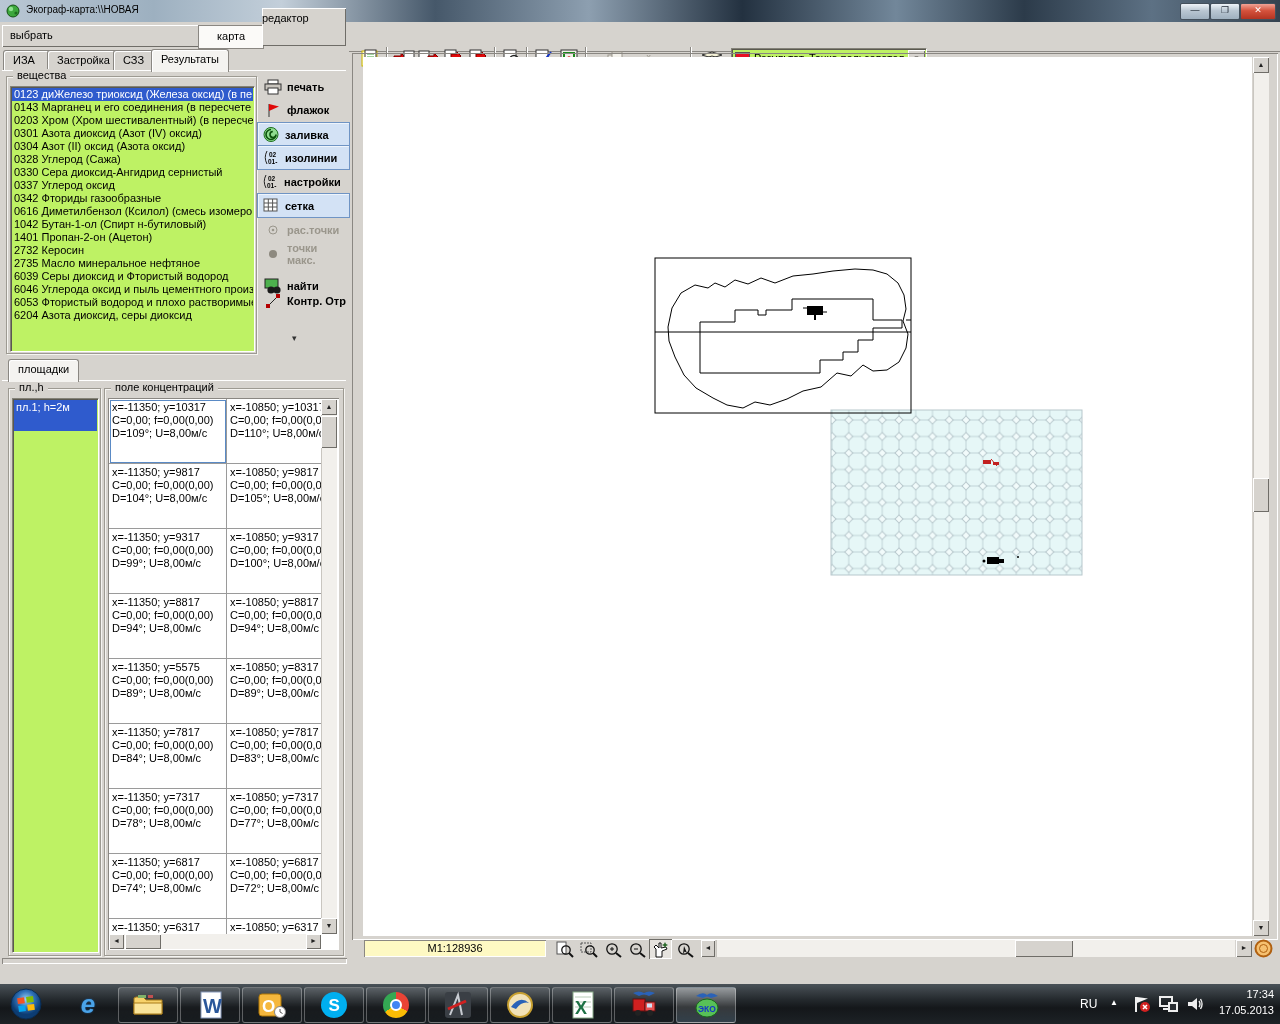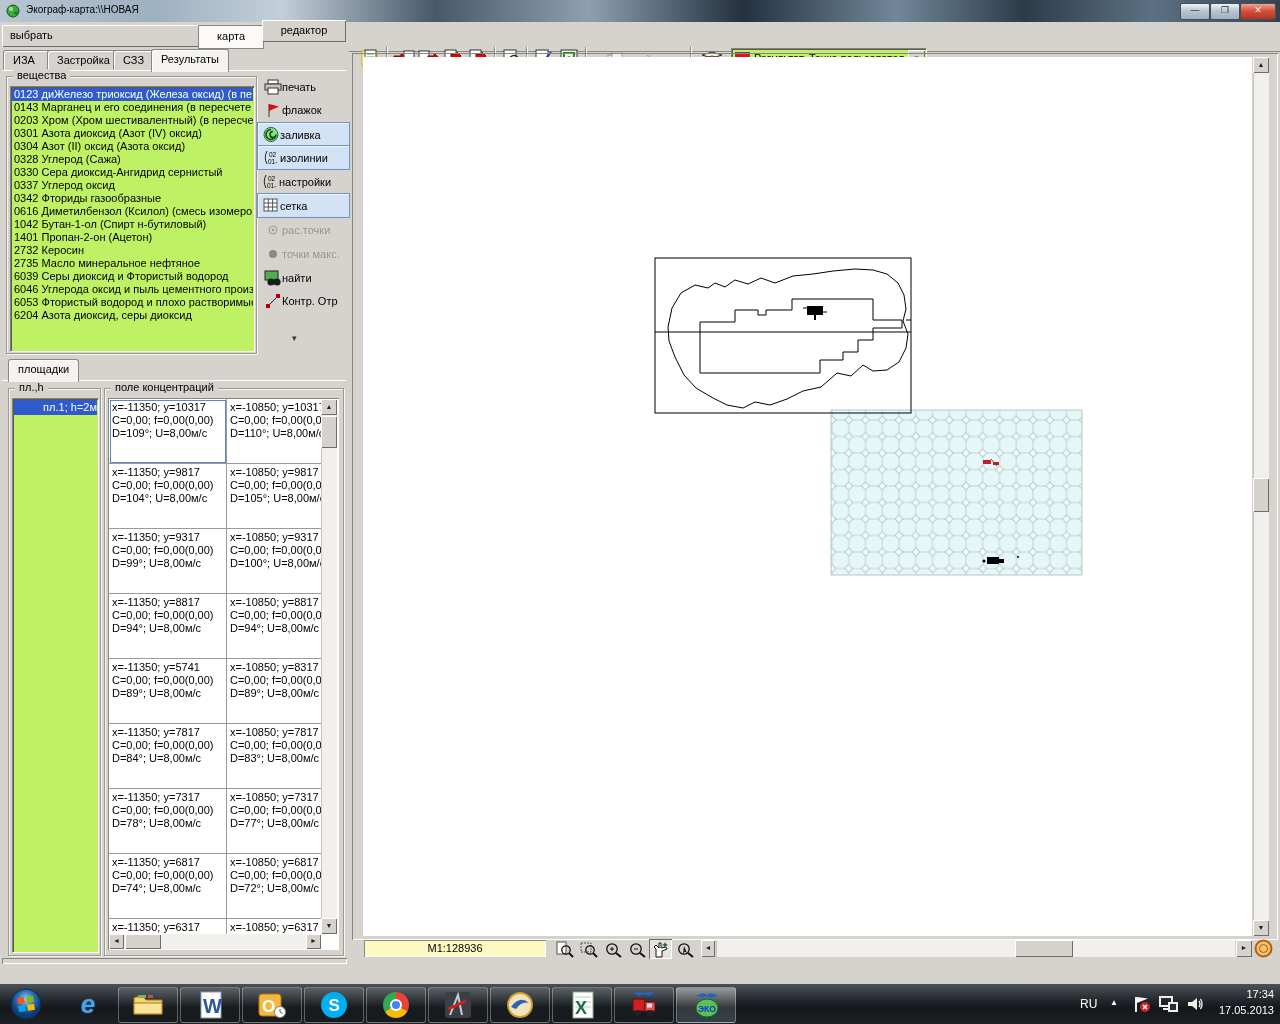--- a/index.html
+++ b/index.html
@@ -74,7 +74,7 @@
 
   <div class="abs raised" style="left:2px;top:25px;width:196px;height:22px;line-height:21px;padding-left:8px">выбрать</div>
   <div class="abs" style="left:198px;top:25px;width:64px;height:22px;background:#fbfaf8;border:1px solid #8a8782;text-align:center;line-height:20px">карта</div>
-  <div class="abs raised" style="left:262px;top:20px;width:84px;height:22px;text-align:center;line-height:21px">редактор</div>
+  <div class="abs raised" style="left:262px;top:8px;width:84px;height:38px;line-height:21px">редактор</div>
 
   <div class="ctab" style="left:3px;top:50px;width:30px;">ИЗА</div>
   <div class="ctab" style="left:47px;top:50px">Застройка</div>

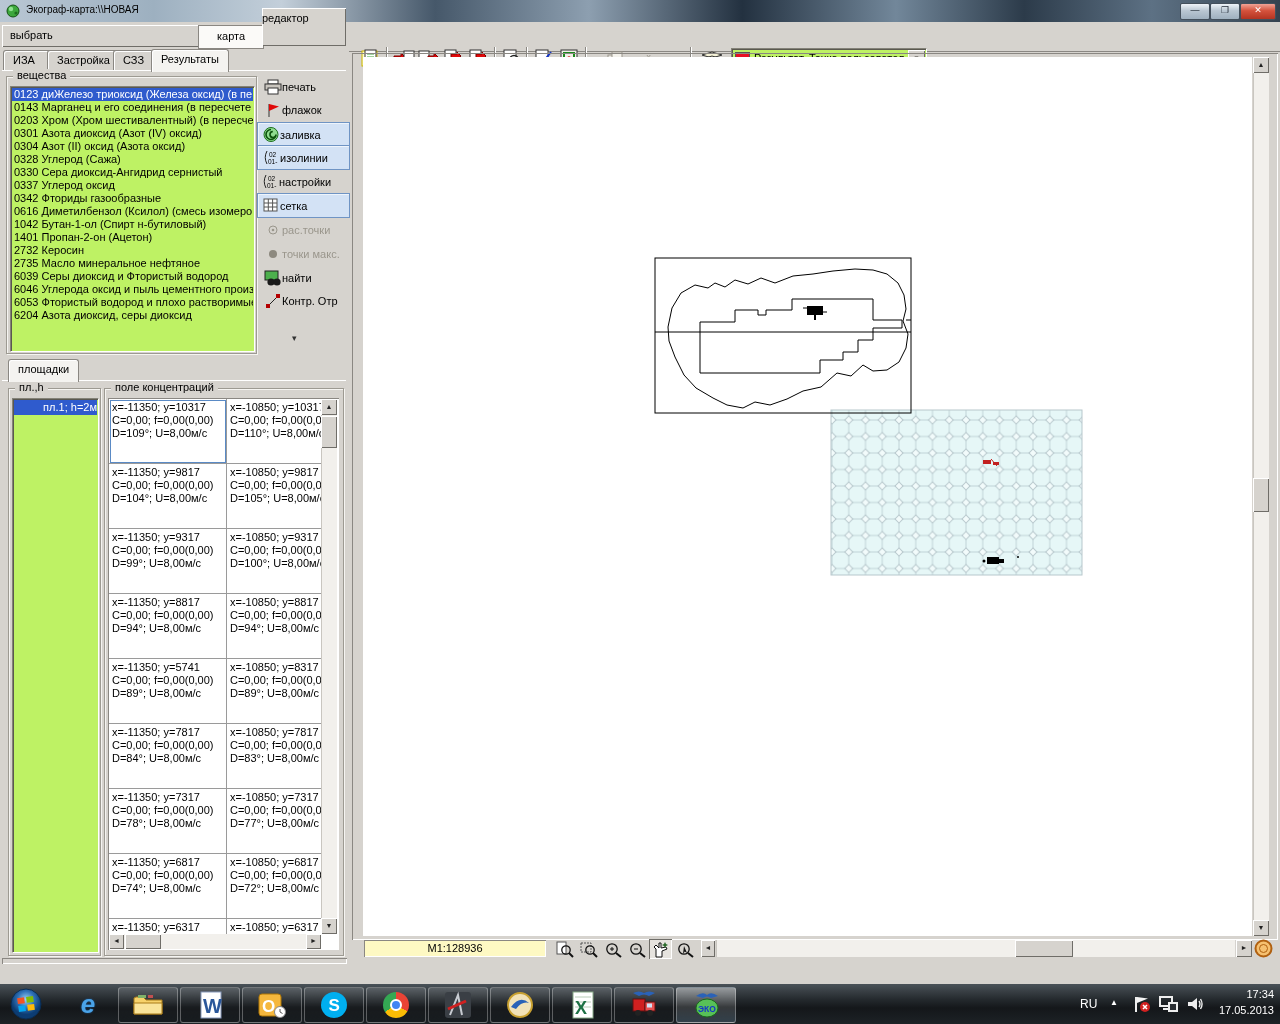--- a/index.html
+++ b/index.html
@@ -24,7 +24,7 @@
     border:1px solid #8a8782;border-bottom:none;border-radius:3px 3px 0 0;box-shadow:inset 1px 1px 0 #fff;}
   .ctab.active{background:#f4f3f0;height:22px;z-index:3;}
   
-  .toolbtn{display:flex;align-items:center;padding-left:3px;cursor:default;}
+  .toolbtn{display:flex;align-items:center;gap:5px;padding-left:3px;cursor:default;font-weight:bold;}
   .toolbtn.pressed{background:#d3e2f5;border:1px solid #6f94c4;box-shadow:inset 1px 1px 0 #eef4fb;align-items:center;}
   .toolbtn.disabled{color:#9a968c;}
   .ticon{width:19px;height:17px;display:inline-flex;align-items:center;justify-content:center;flex:none;}

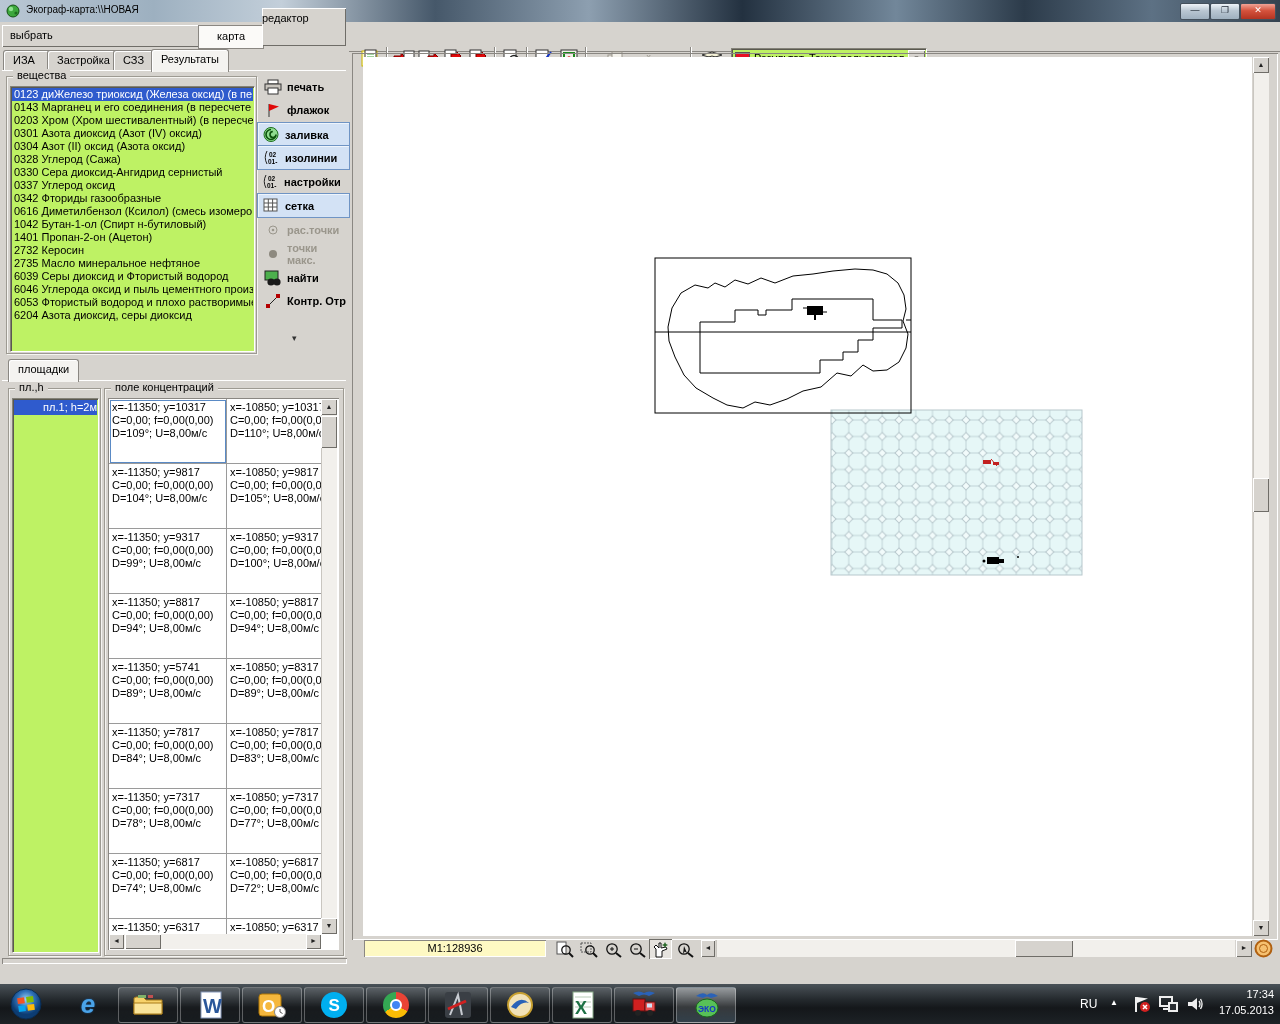--- a/index.html
+++ b/index.html
@@ -180,7 +180,7 @@
       </span>
     <span>точки макс.</span>
   </div>
-  <div class="abs toolbtn" style="left:260px;top:268px;width:84px;height:20px">
+  <div class="abs toolbtn" style="left:260px;top:276px;width:84px;height:20px">
     <span class="ticon">
         <svg width="18" height="17">
           <rect x="1" y="1" width="13" height="9" fill="#4db04d" stroke="#222"></rect>

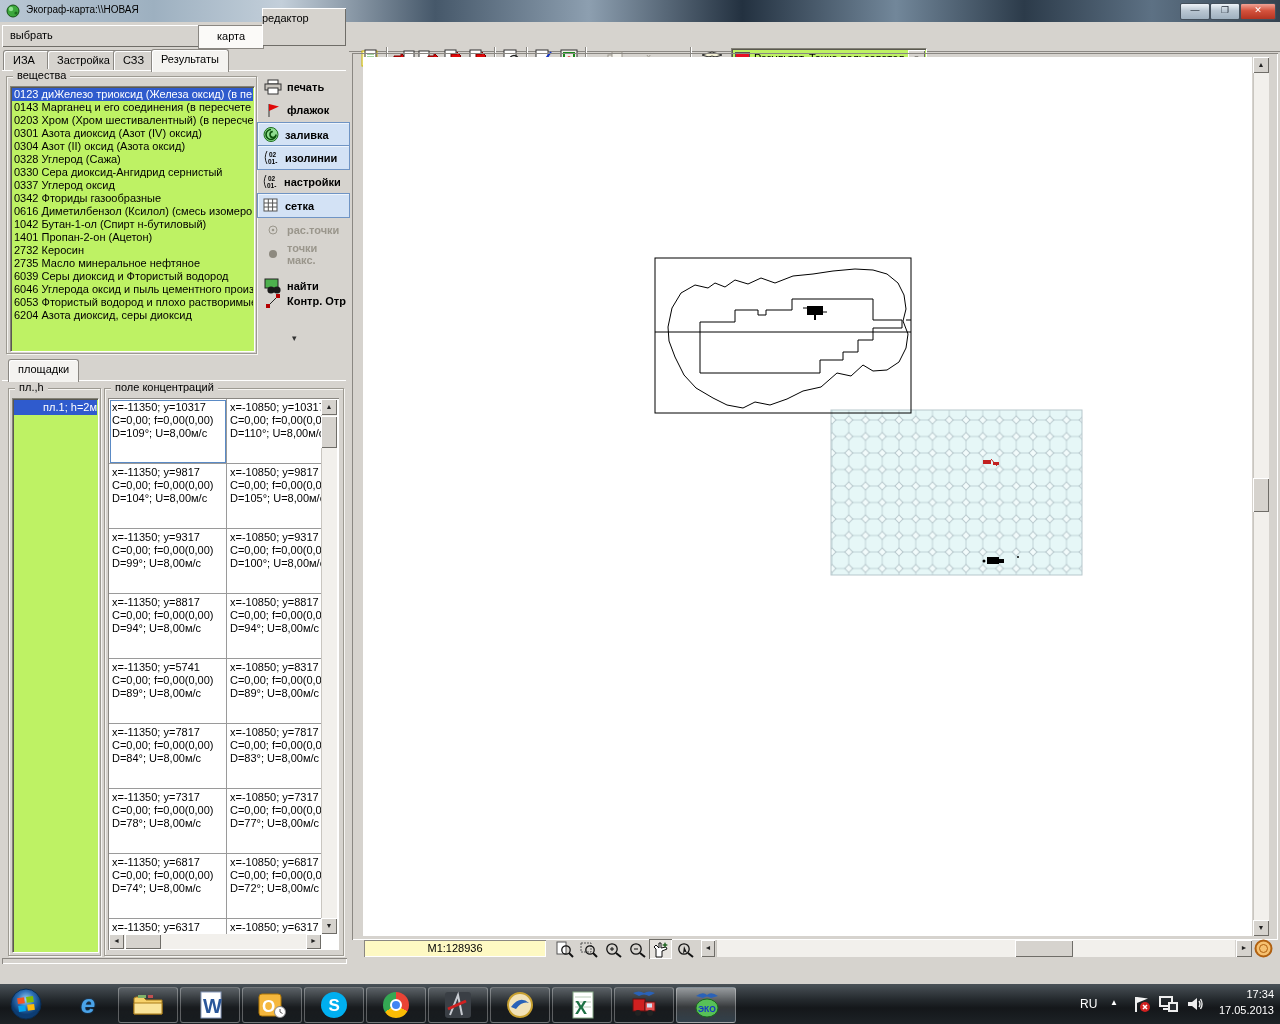--- a/index.html
+++ b/index.html
@@ -208,7 +208,7 @@
   <div class="abs groupbox" style="left:8px;top:388px;width:91px;height:566px">
     <span class="glabel">пл.,h</span>
     <div class="abs field" style="left:3px;top:9px;width:83px;height:551px;padding:1px">
-        <div class="li sel" style="height: 15px; line-height: 15px; text-align: right;">пл.1; h=2м</div>
+        <div class="li sel" style="height: 31px; line-height: 15px;">пл.1; h=2м</div>
       </div>
   </div>
 

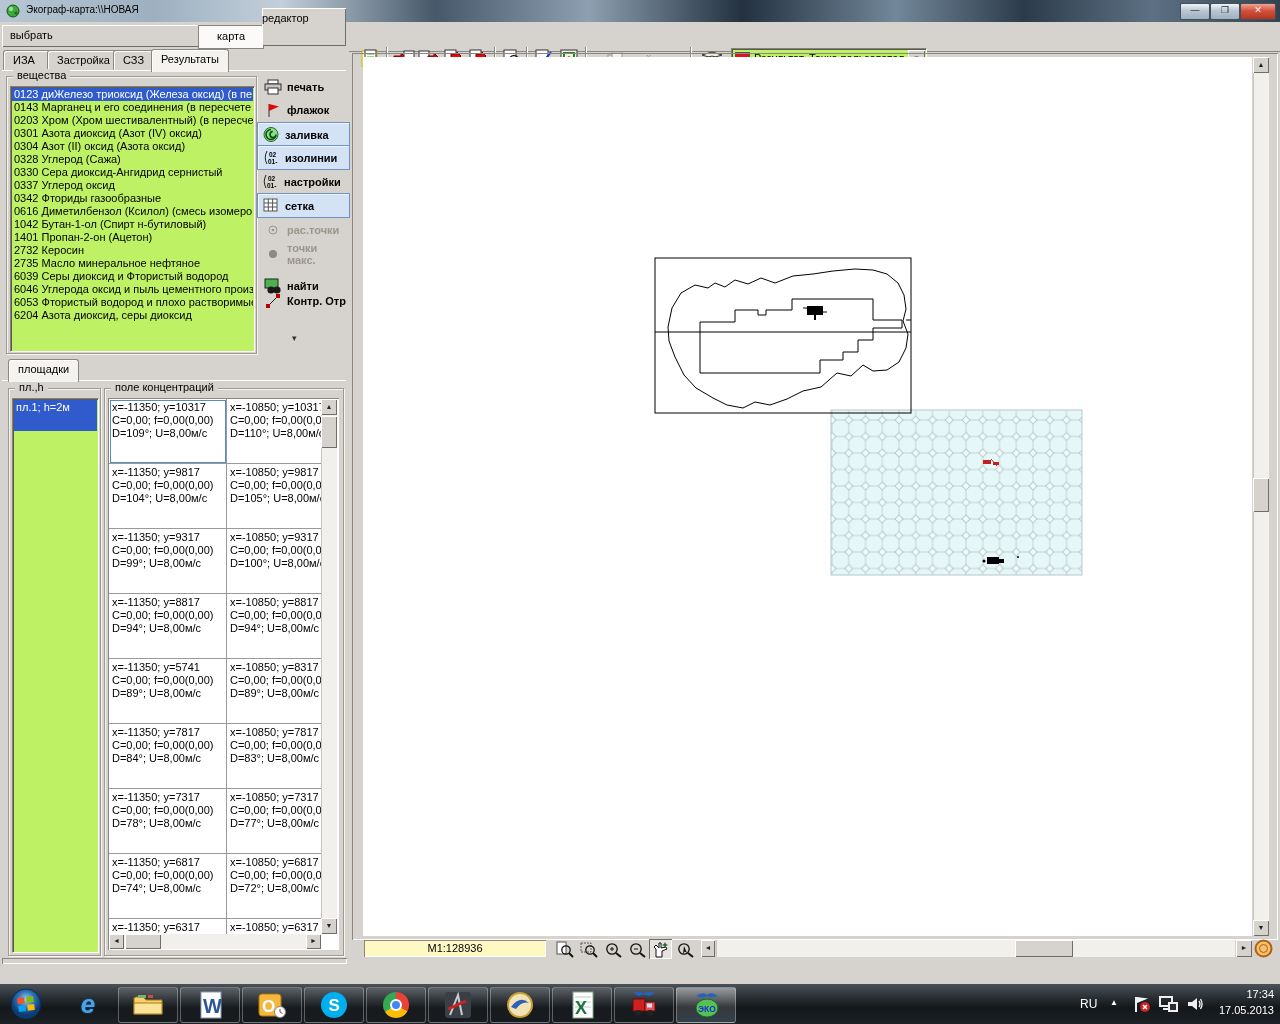--- a/index.html
+++ b/index.html
@@ -259,7 +259,7 @@
               <div>D=94°; U=8,00м/с</div>
             </div>
             <div class="cell">
-              <div>x=-11350; y=5741</div>
+              <div>x=-11350; y=5575</div>
               <div>C=0,00; f=0,00(0,00)</div>
               <div>D=89°; U=8,00м/с</div>
             </div>

